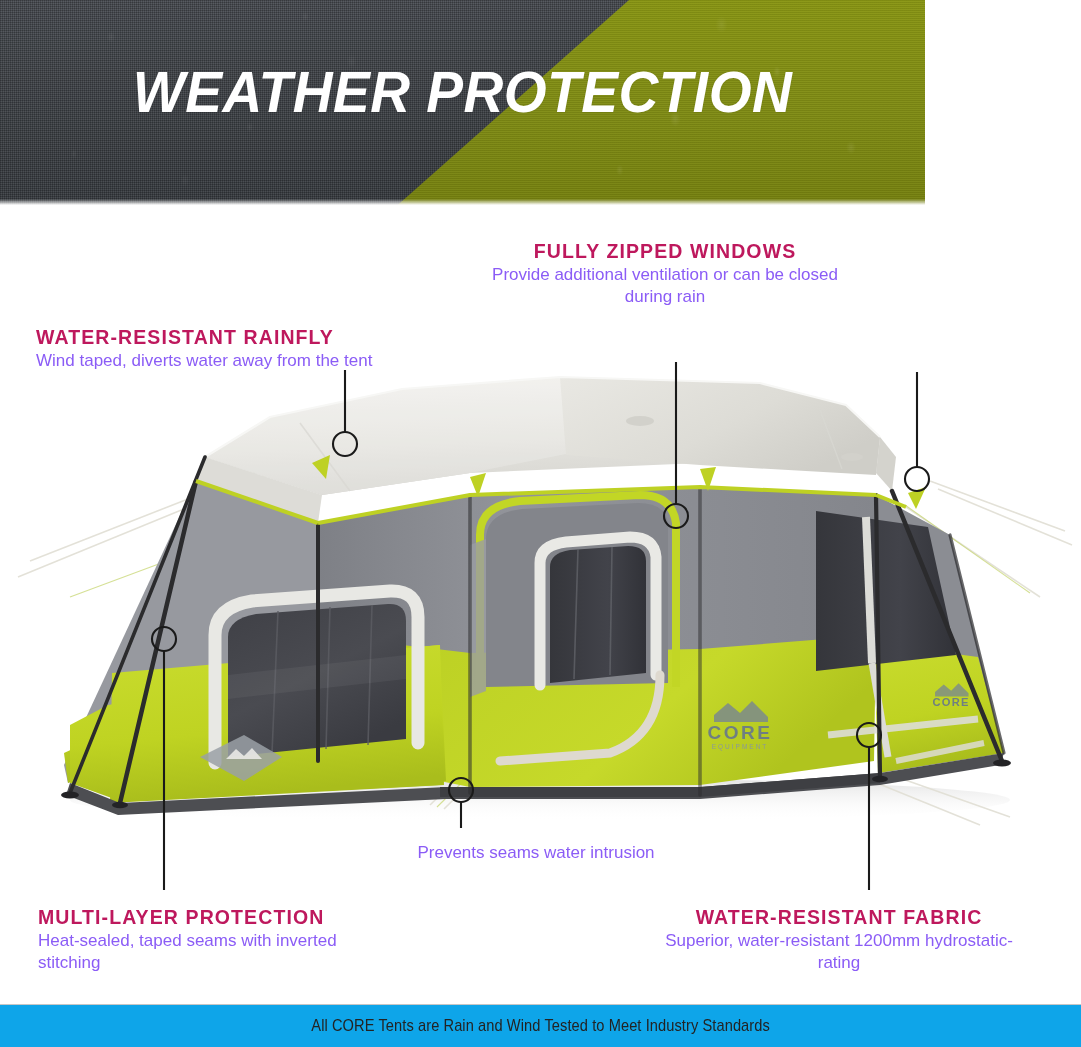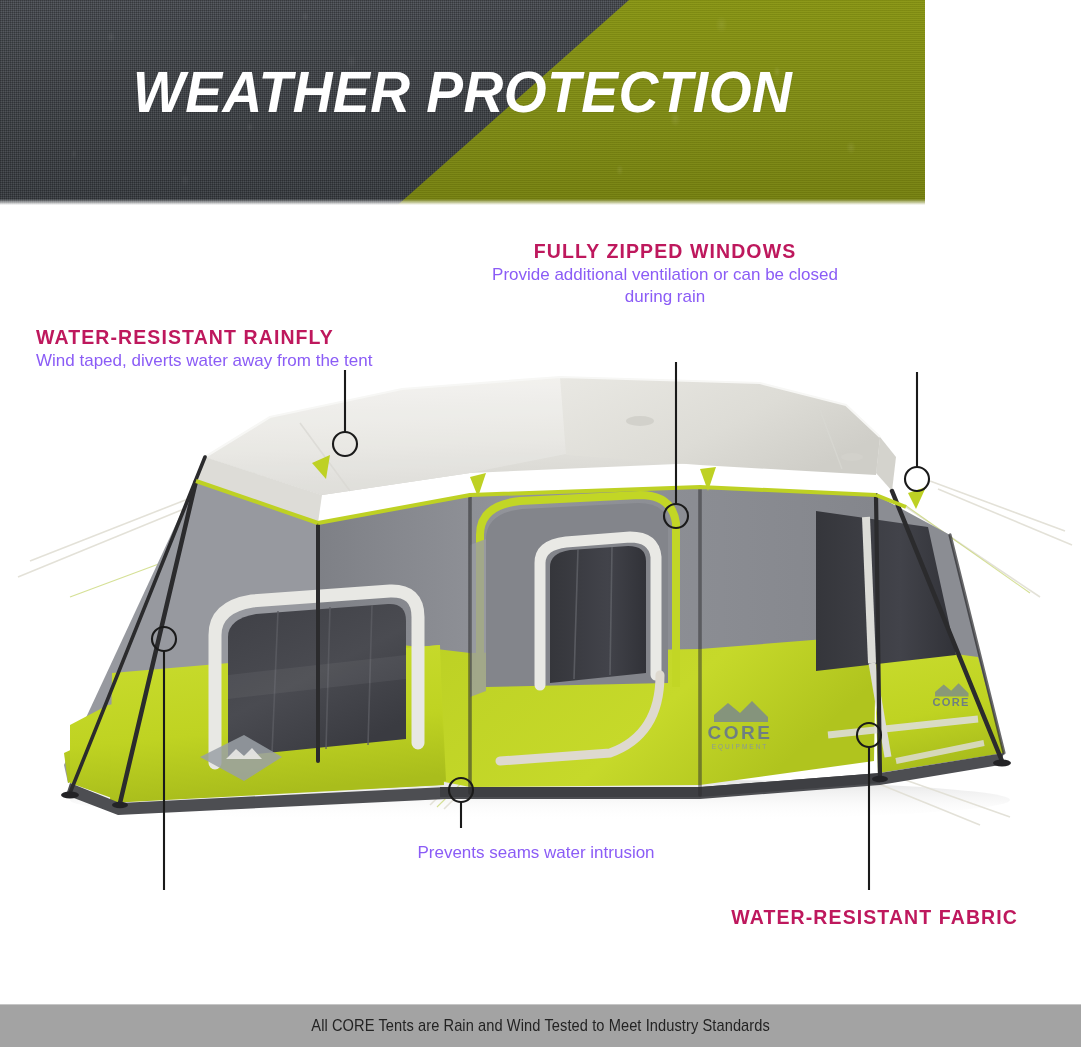--- a/index.html
+++ b/index.html
@@ -117,6 +117,10 @@
   <div class="callout al-center" style="left:845px; top:302px; width:215px;">
   </div>
 
+  <div class="callout al-left" style="left:38px; top:906px; width:350px;">
+    <div class="c-title">MULTI-LAYER PROTECTION</div>
+    <div class="c-body">Heat-sealed, taped seams with inverted stitching</div>
+  </div>
 
   <div class="callout al-center" style="left:341px; top:841px; width:390px;">
     <div class="c-body">Prevents seams water intrusion</div>

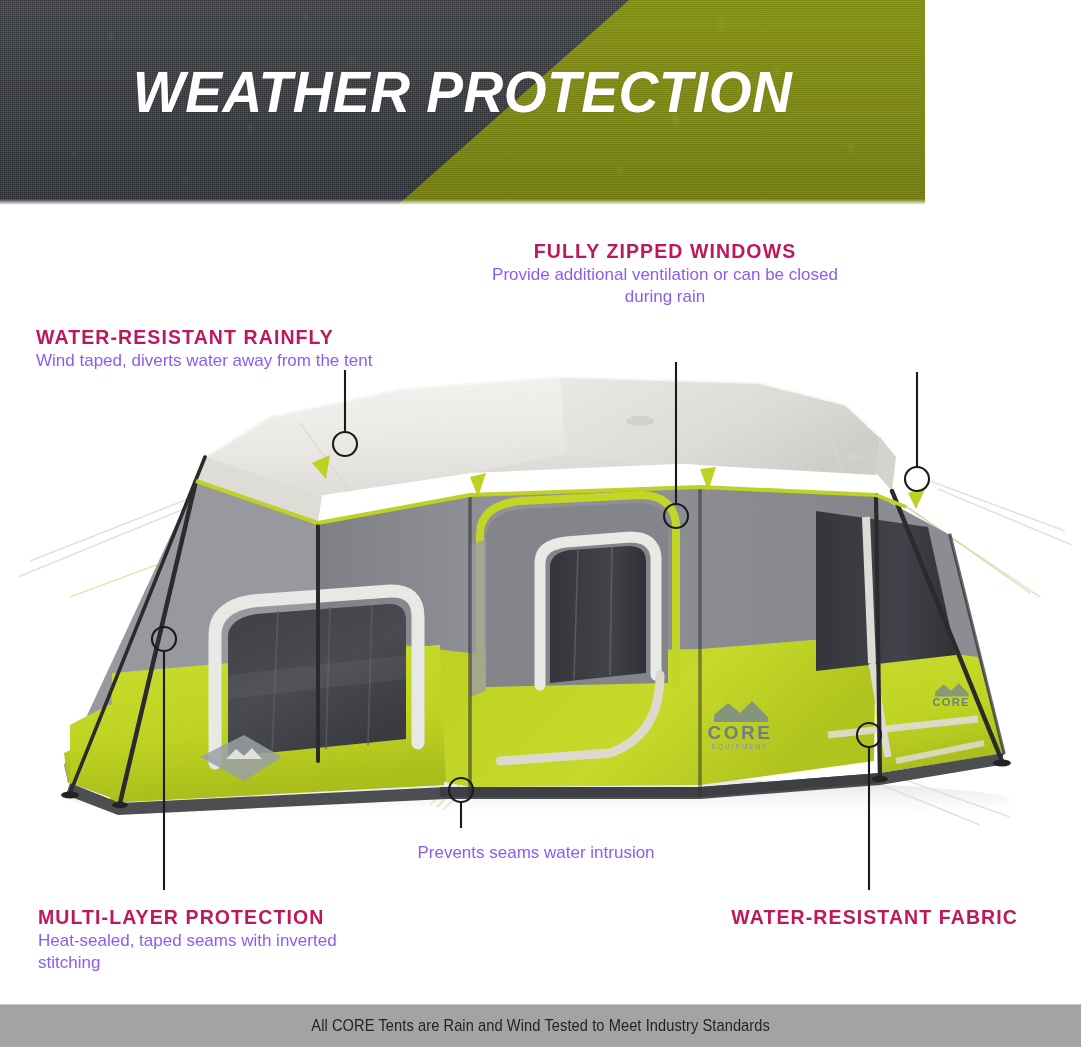--- a/index.html
+++ b/index.html
@@ -72,7 +72,7 @@
   }
   .al-left   { text-align:left; }
   .al-center { text-align:center; }
-  .al-right  { text-align:right; }
+  .al-right  { text-align:center; }
 
   
   .art { position:absolute; left:0; top:205px; width:1081px; height:790px; }

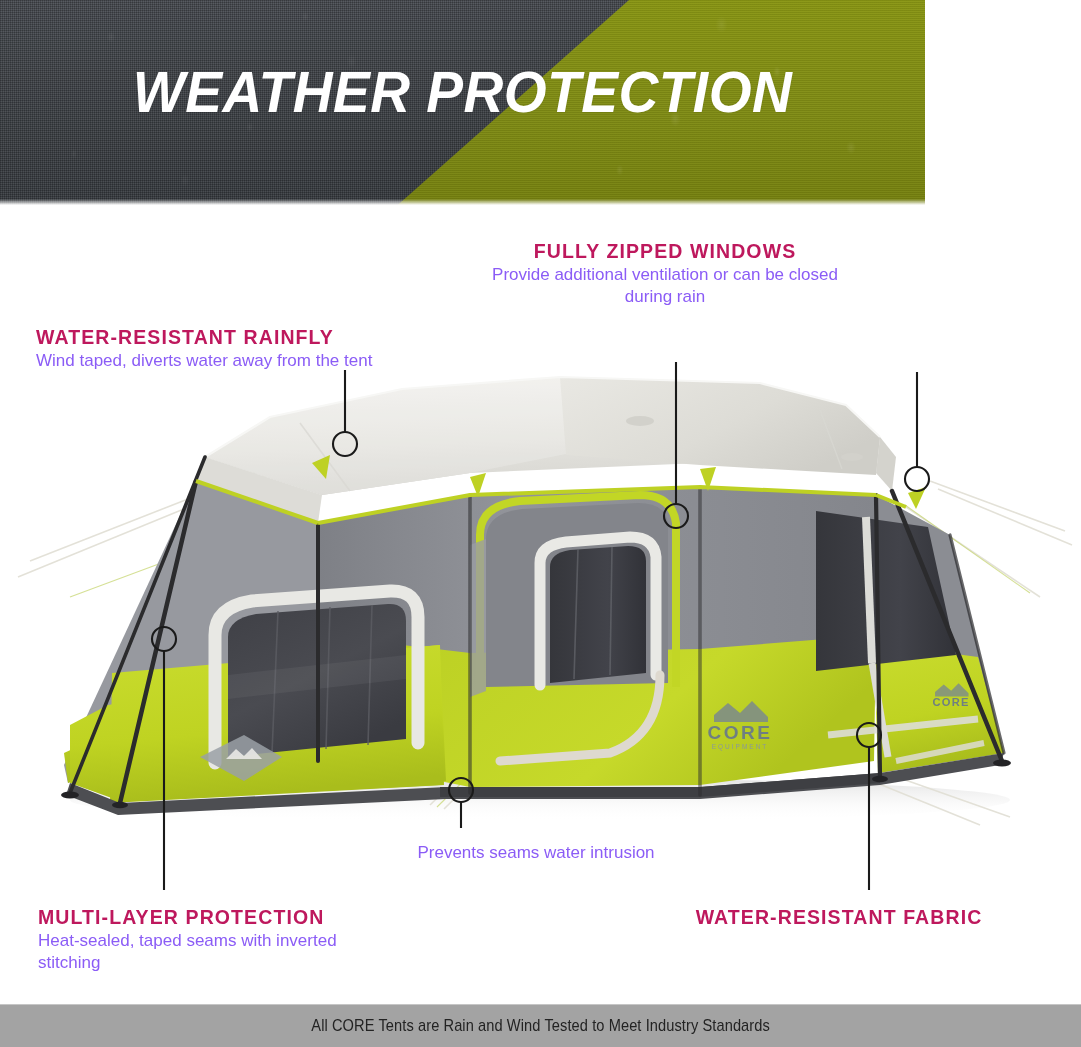--- a/index.html
+++ b/index.html
@@ -128,6 +128,7 @@
 
   <div class="callout al-right" style="left:660px; top:906px; width:358px;">
     <div class="c-title">WATER-RESISTANT FABRIC</div>
+    <div class="c-body">Superior, water-resistant 1200mm hydrostatic-rating</div>
   </div>
 
   <svg class="art" viewBox="0 0 1081 790">

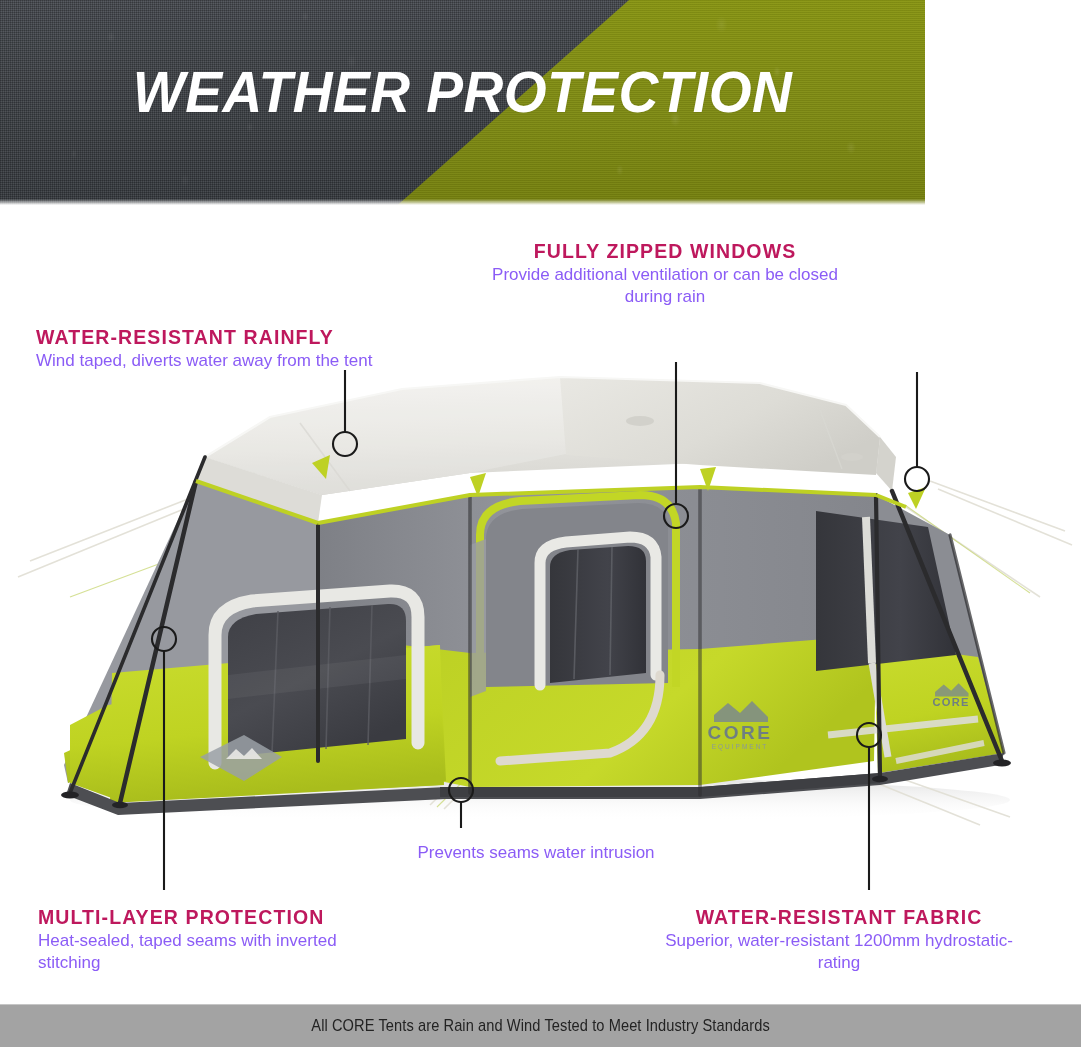--- a/index.html
+++ b/index.html
@@ -80,7 +80,7 @@
   
   .footer {
     position:absolute; left:0; top:1004px; width:1081px; height:43px;
-    background:#a3a3a3;
+    background:#0ea5e9;
     display:flex; align-items:center; justify-content:center;
     border-top:1px solid #c6c6c6;
   }

